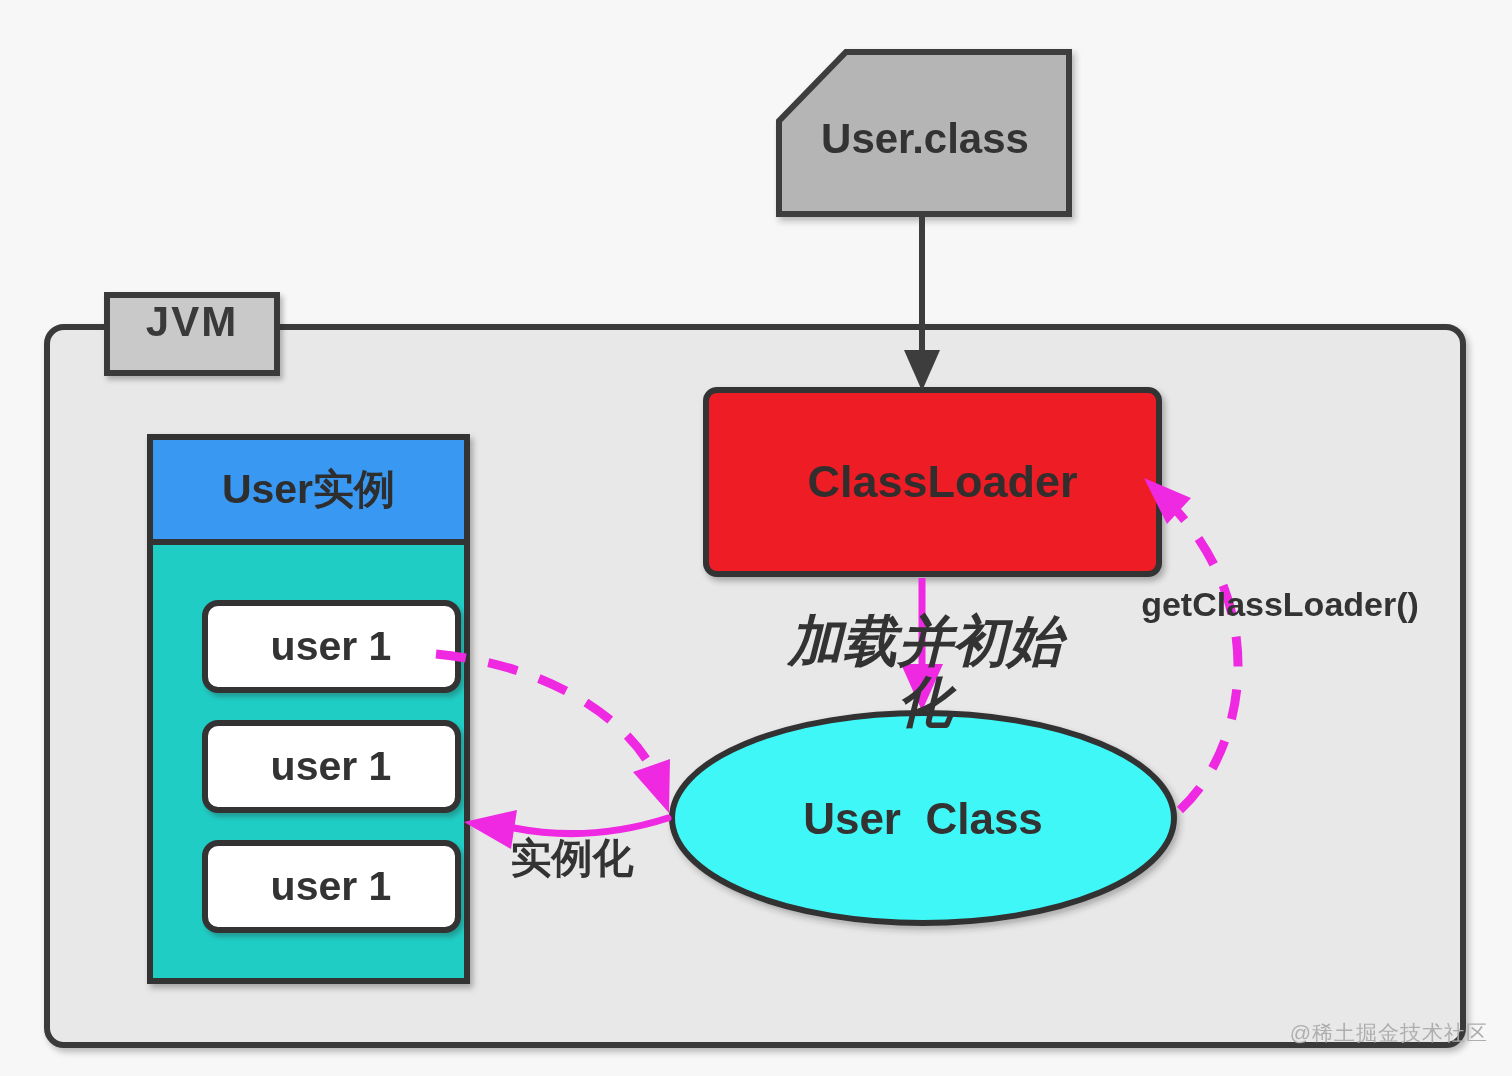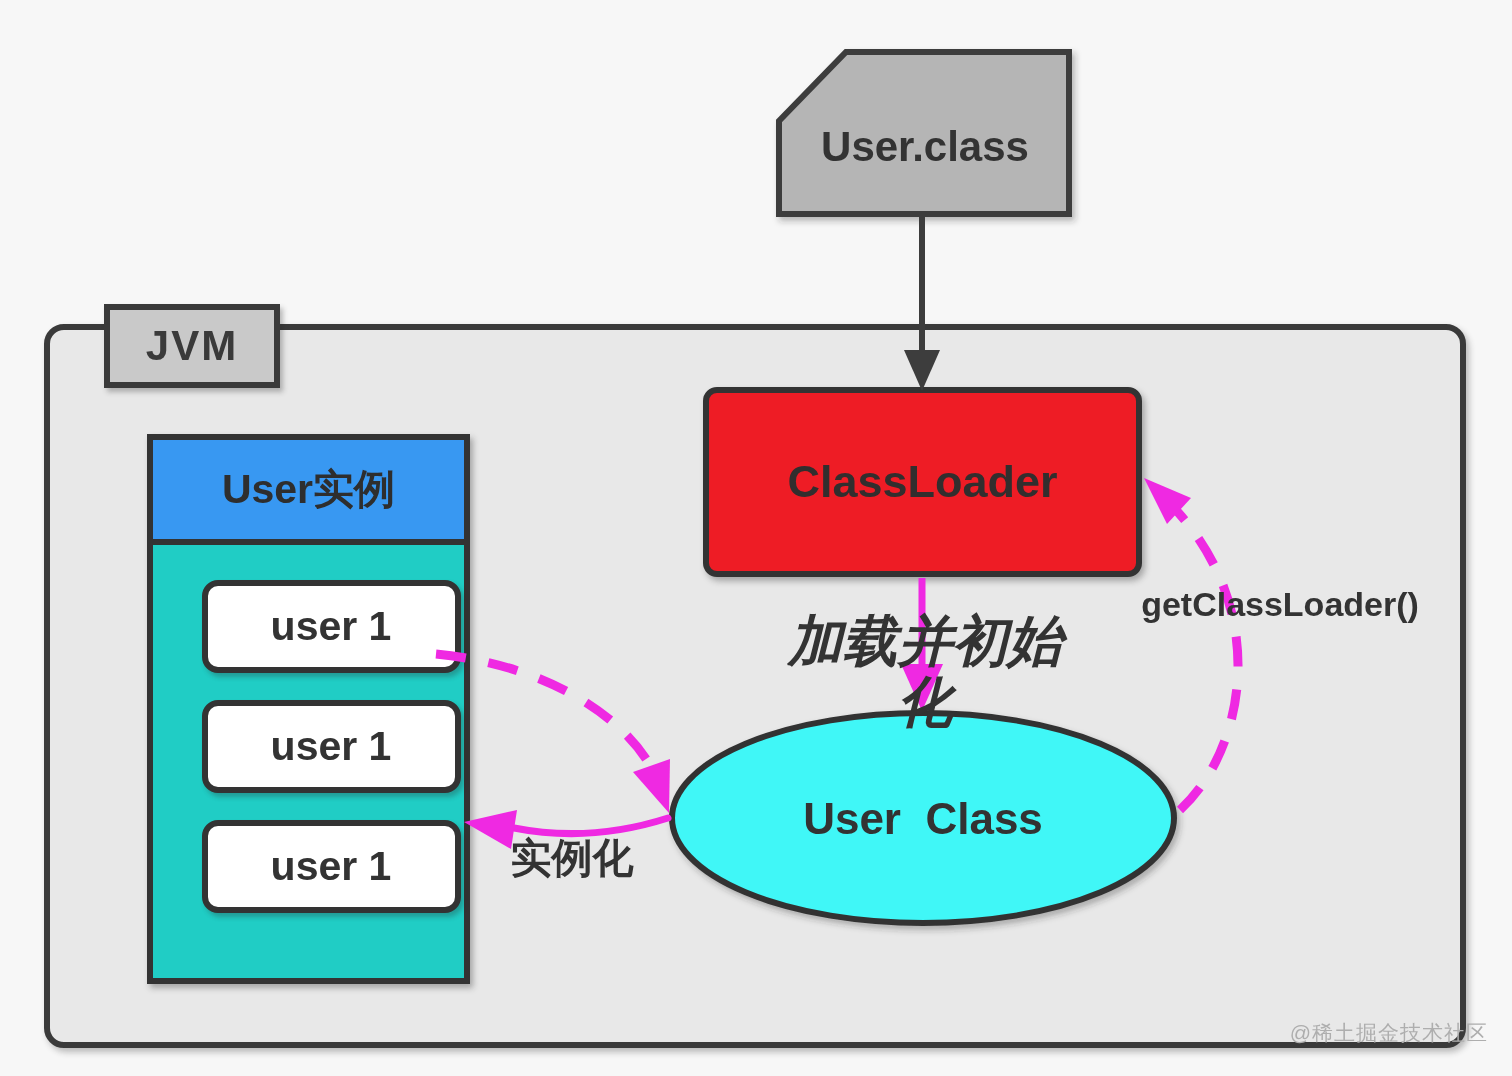--- a/index.html
+++ b/index.html
@@ -79,7 +79,7 @@
   .dark-head{ fill:#3d3d3d; stroke:none; }
   
   .flabel{ text-align:center; color:#333; z-index:6; line-height:1.1; }
-  #user-class-file-label{ left:780px; top:124px; width:290px; font-size:42px; }
+  #user-class-file-label{ left:780px; top:116px; width:290px; font-size:42px; }
   #user-class-node-label{ left:723px; top:795px; width:400px; font-size:44px; white-space:pre; }
   #edge-label-load{ left:770px; top:611px; width:310px; font-size:55px;font-style:italic; }
   #edge-label-getclassloader{ left:1104px; top:586px; width:352px; font-size:34px; }

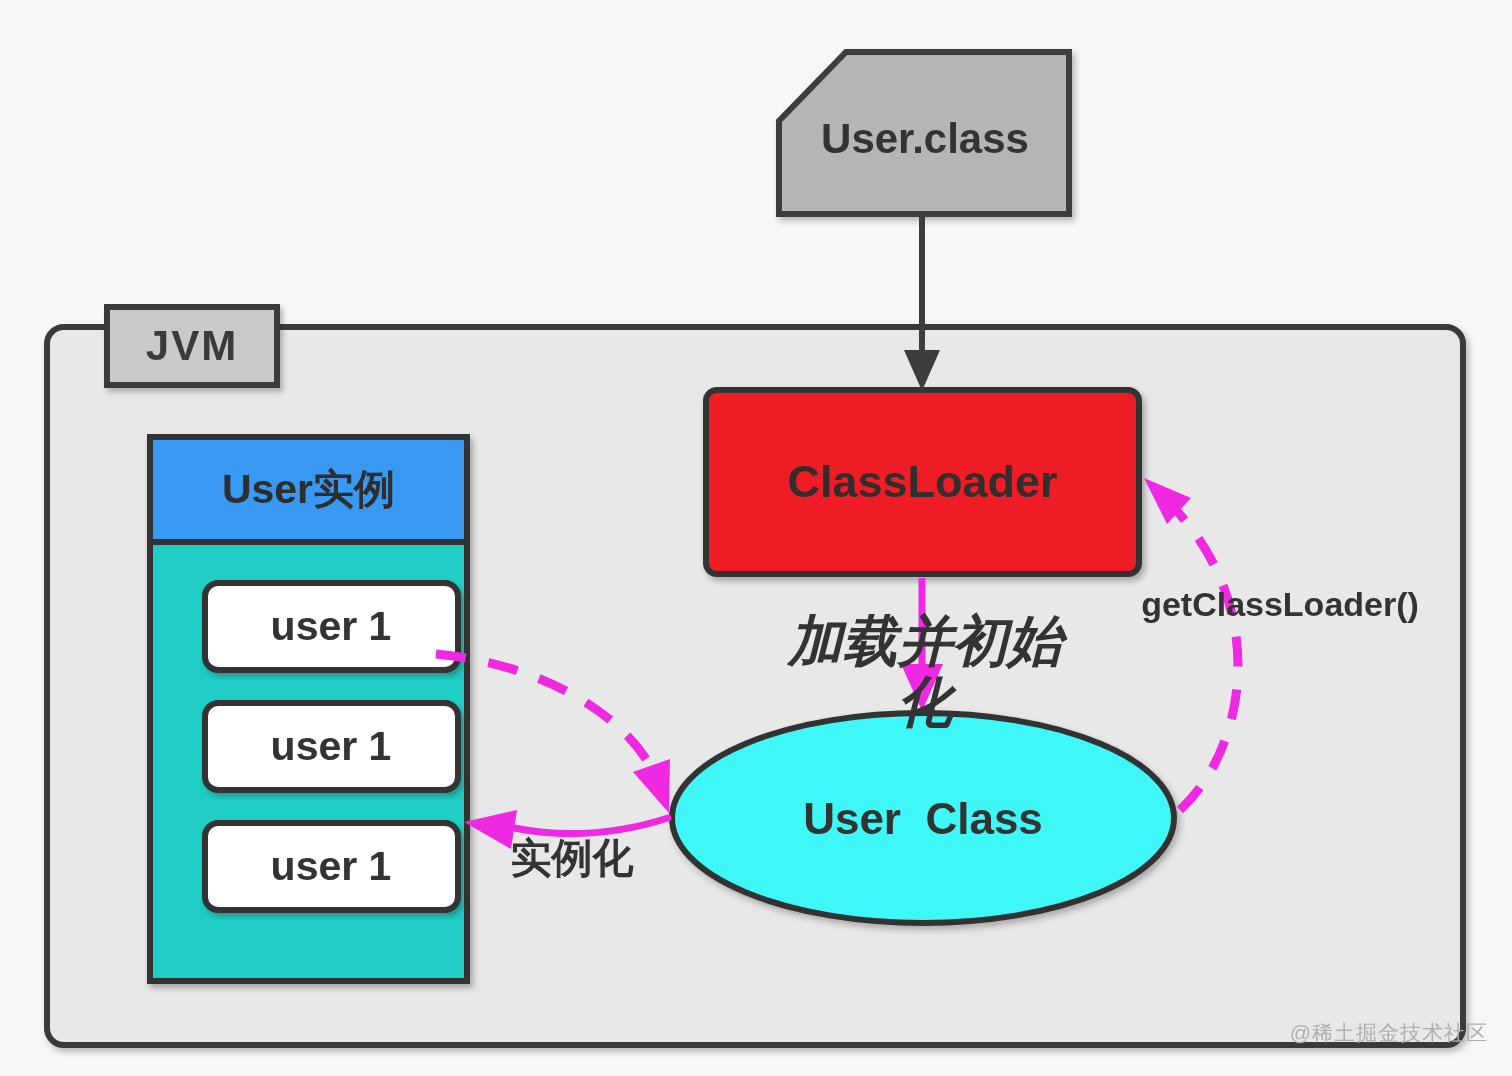--- a/index.html
+++ b/index.html
@@ -27,11 +27,11 @@
     z-index:1;
   }
   #jvm-label{
-    left:104px; top:304px; width:164px; height:72px;
+    left:104px; top:292px; width:164px; height:72px;
     background:var(--label-gray);
     border:6px solid #3a3a3a;
     box-shadow:3px 4px 5px rgba(40,40,40,.30);
-    display:flex; align-items:center; justify-content:center;
+    display:flex; justify-content:center;
     font-size:42px; letter-spacing:2px; color:#3a3a3a;
     z-index:3;
   }

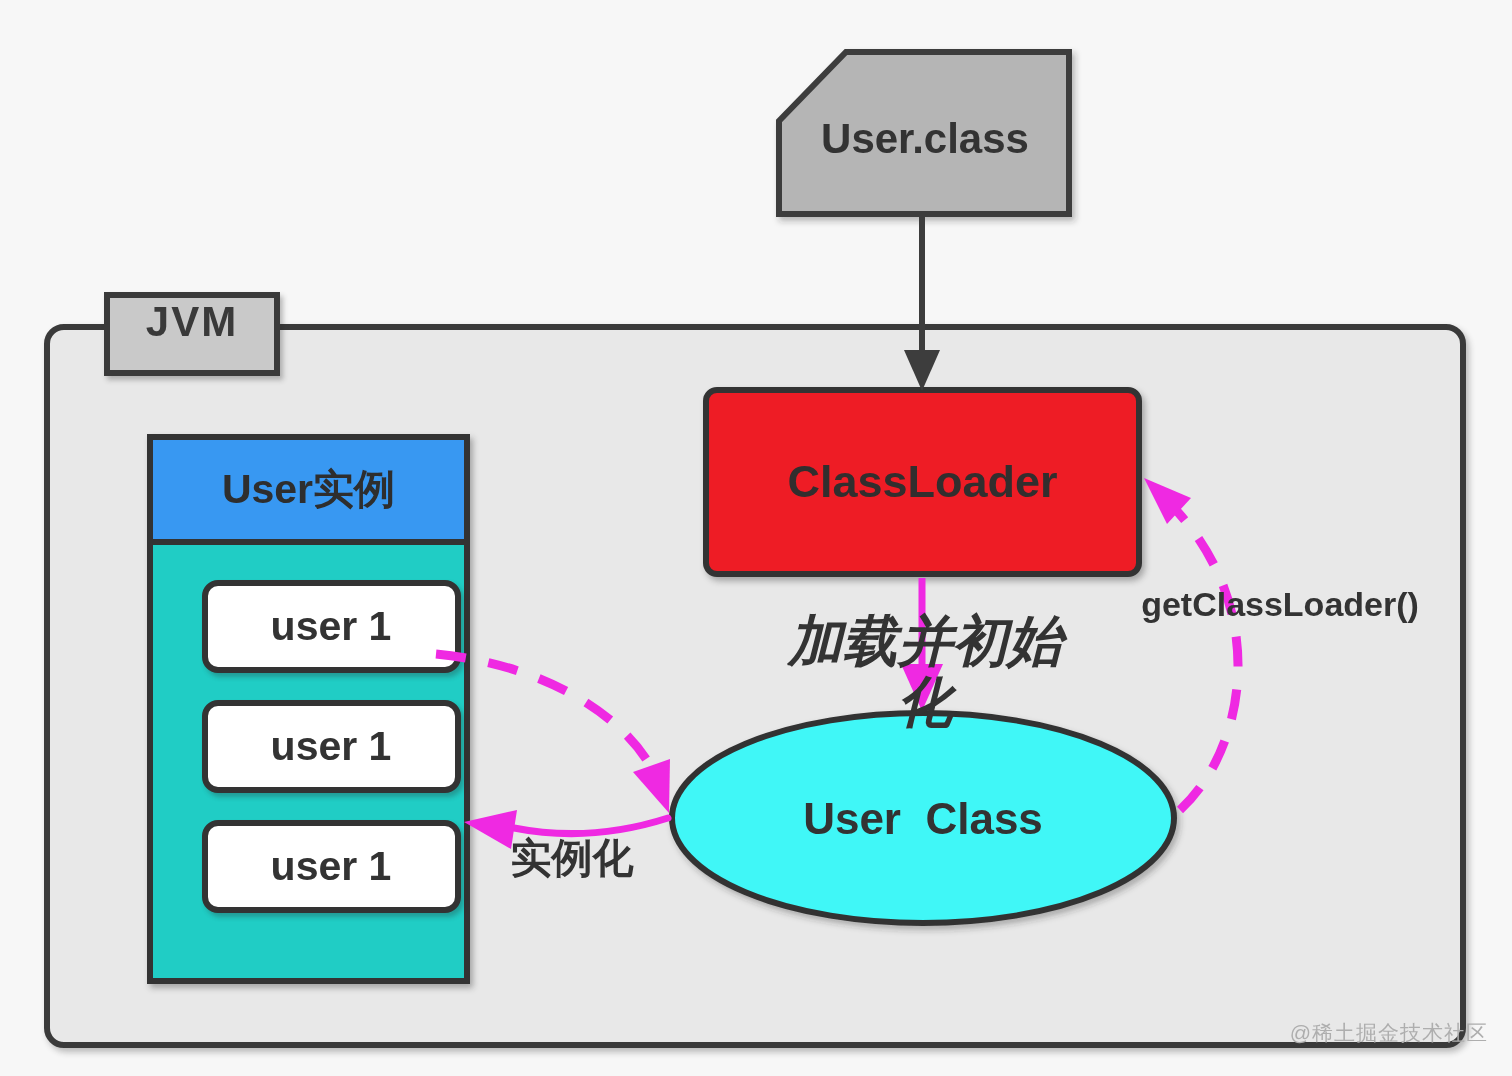--- a/index.html
+++ b/index.html
@@ -44,6 +44,7 @@
     display:flex; align-items:center; justify-content:center;
     font-size:45px; color:#322e2e;
     z-index:2;
+    padding-left:20px;
   }
   
   #instances-panel{

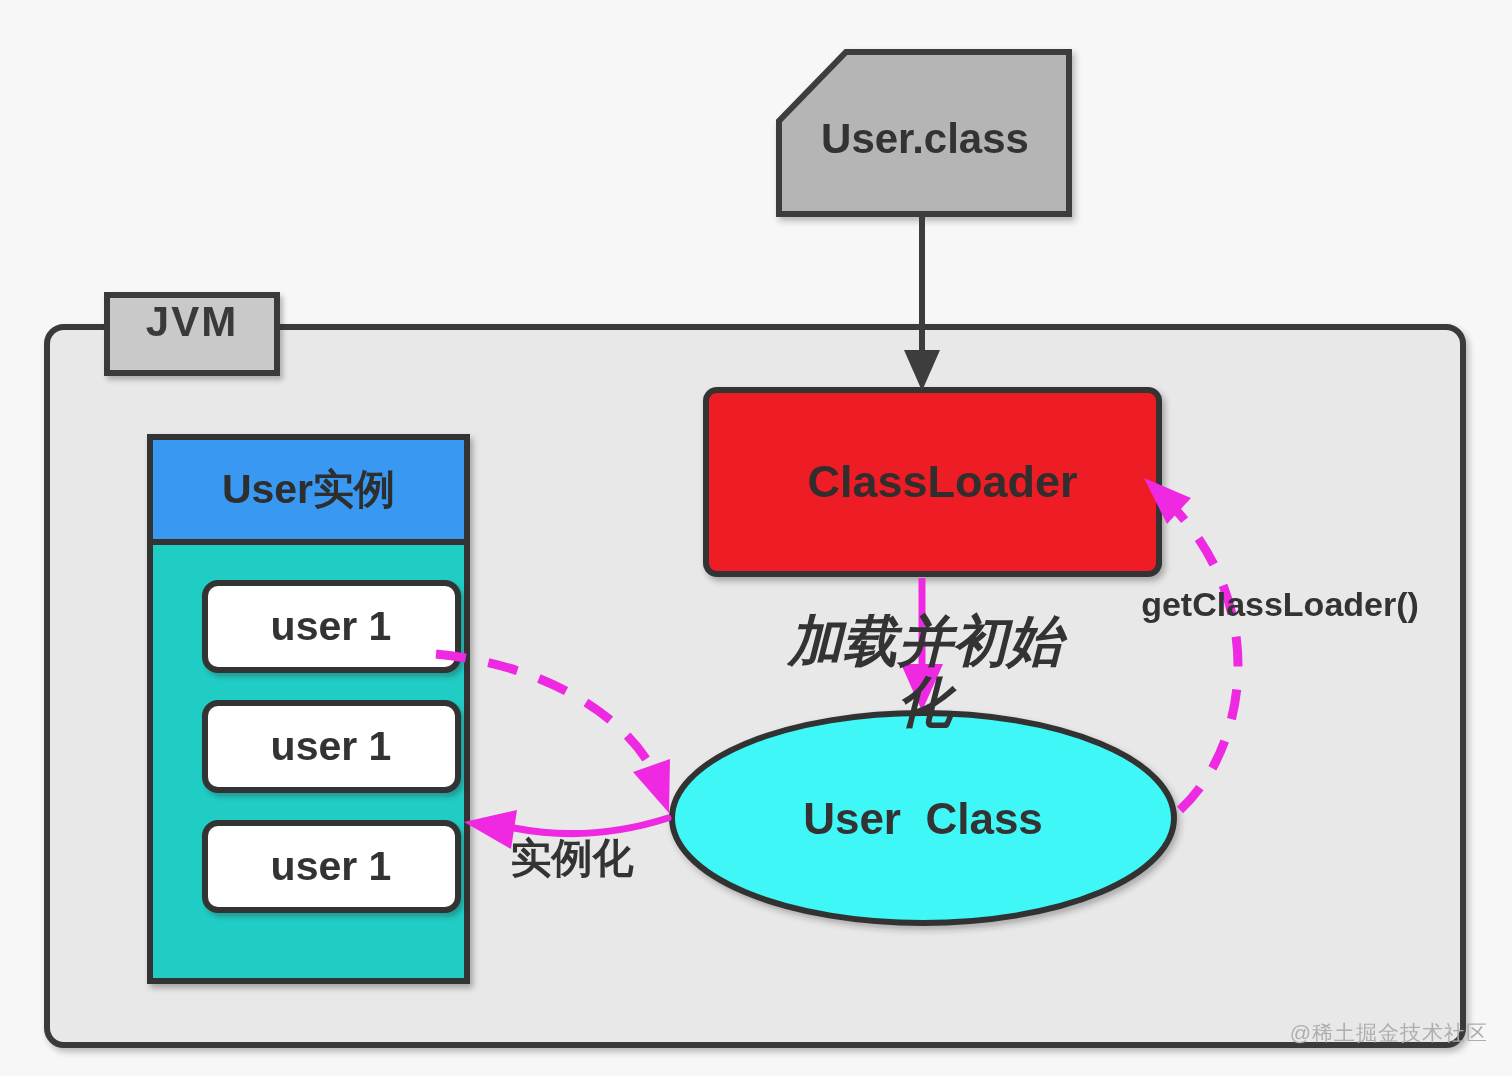--- a/index.html
+++ b/index.html
@@ -62,7 +62,7 @@
   }
   #instances-body{
     display:flex; flex-direction:column; align-items:center;
-    padding-top:35px; gap:27px;margin-left:45px;
+    padding-top:55px; gap:27px;margin-left:45px;
   }
   .instance-item{
     width:247px; height:81px;

